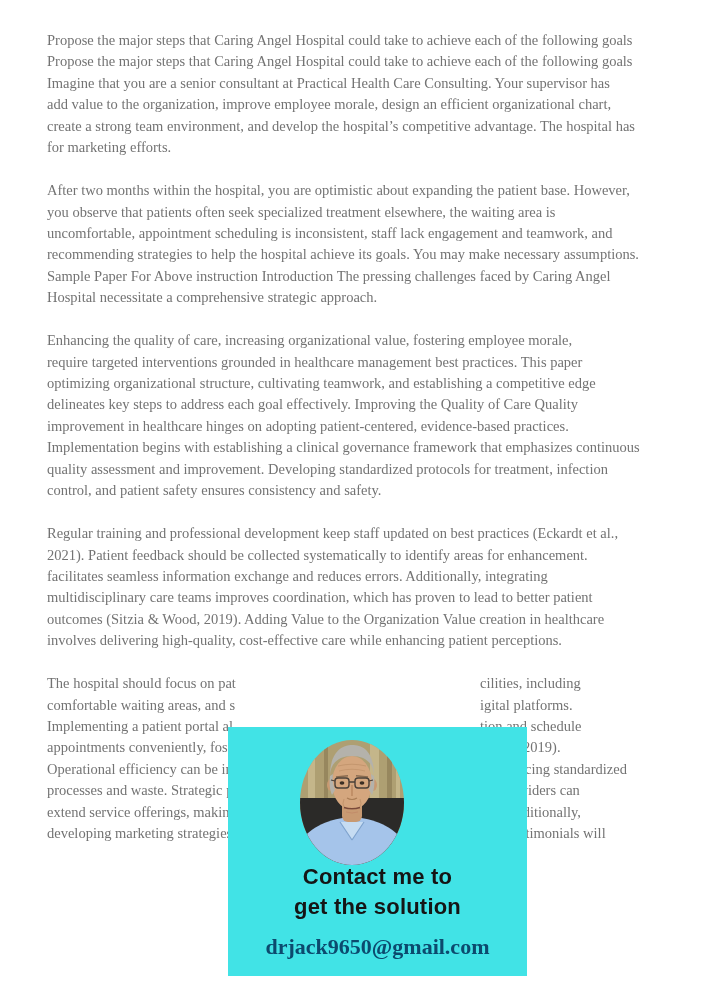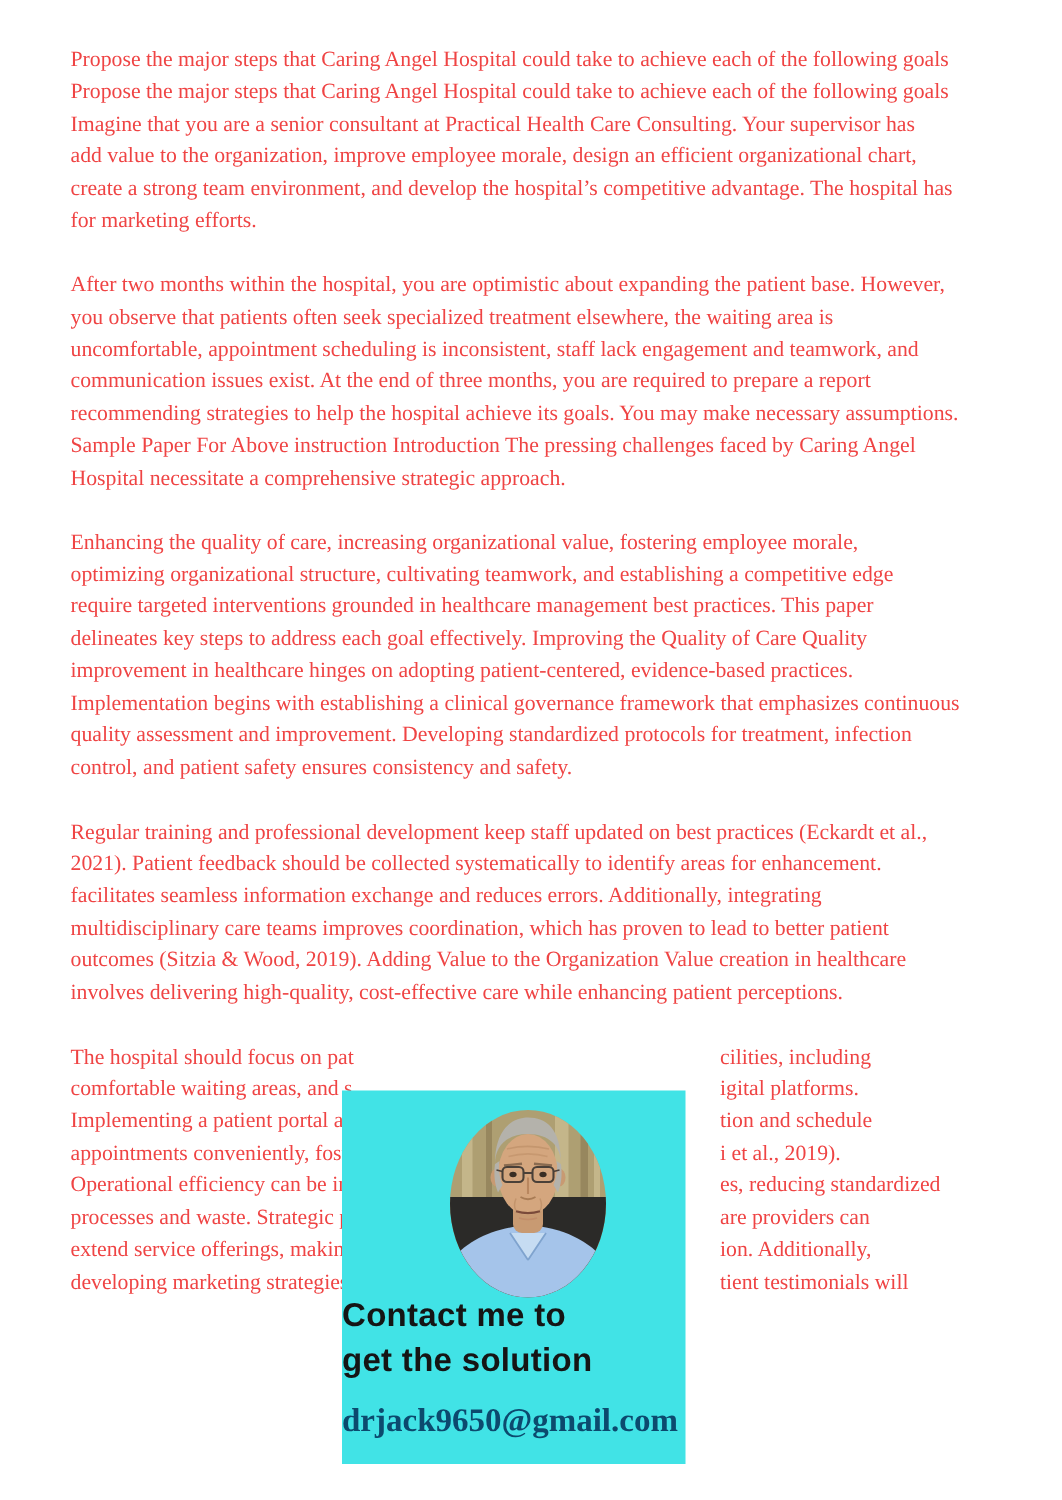--- a/index.html
+++ b/index.html
@@ -9,7 +9,7 @@
   }
   .doc{
     position:absolute;left:47px;top:30px;width:620px;
-    font-size:14.5px;line-height:21.45px;color:#ef4444;
+    font-size:14.5px;line-height:21.45px;color:#737373;
   }
   .para{margin:0 0 21.45px 0;}
   .para:last-child{margin-bottom:0;}

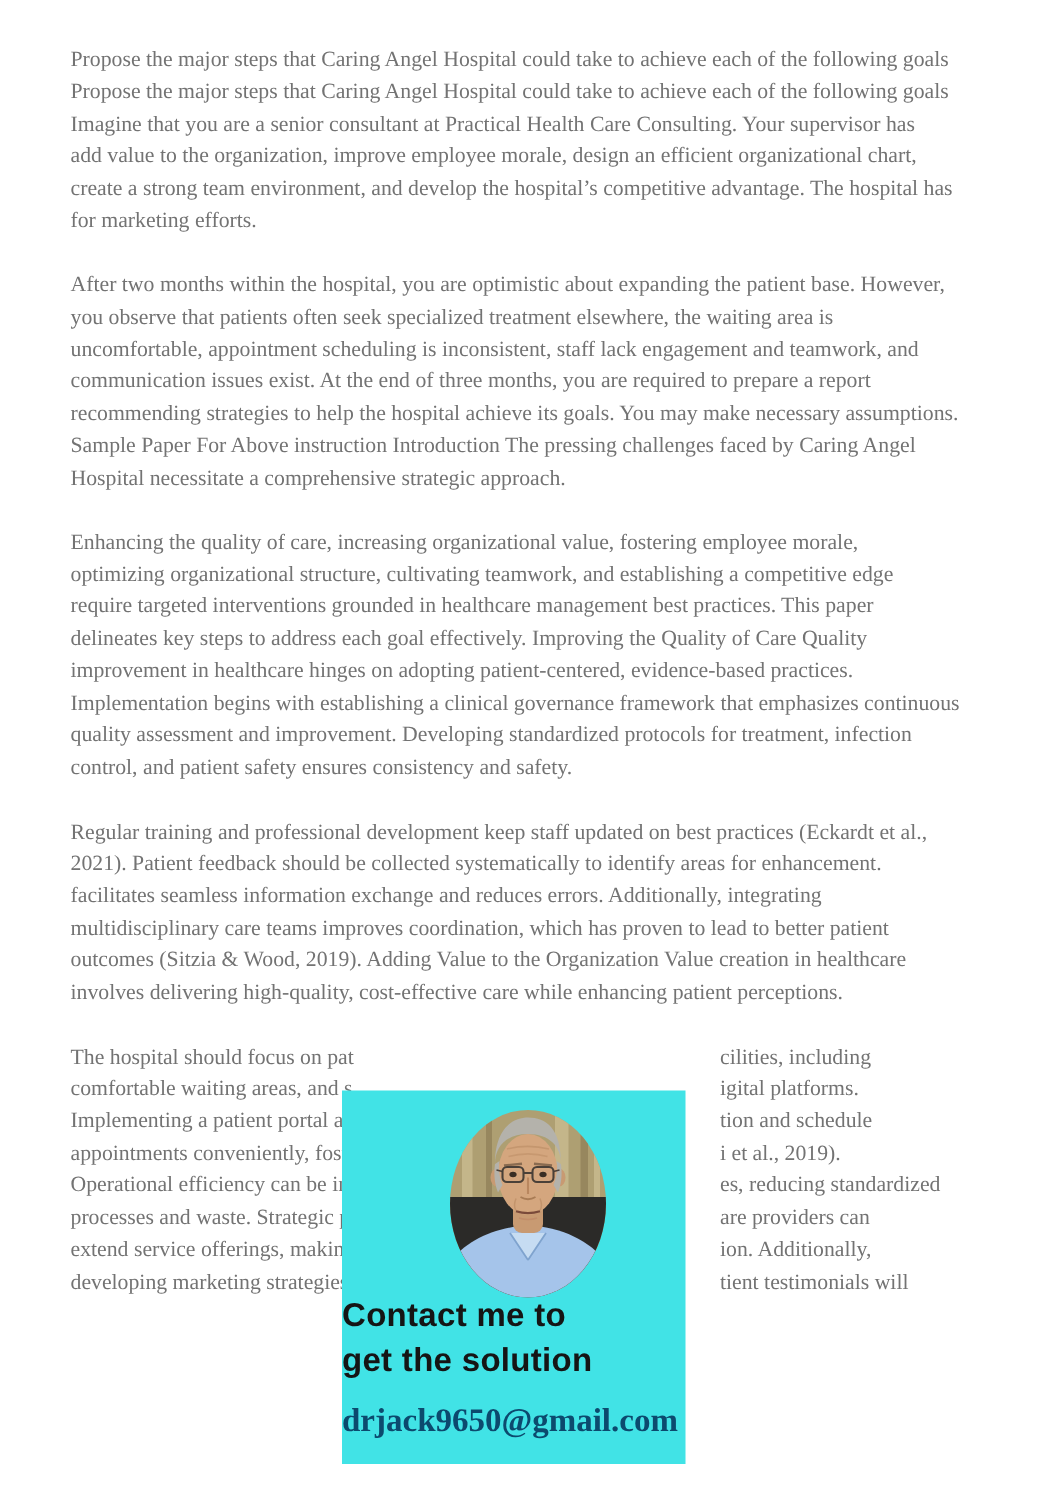--- a/index.html
+++ b/index.html
@@ -50,7 +50,6 @@
       <div class="line">After two months within the hospital, you are optimistic about expanding the patient base. However,</div>
       <div class="line">you observe that patients often seek specialized treatment elsewhere, the waiting area is</div>
       <div class="line">uncomfortable, appointment scheduling is inconsistent, staff lack engagement and teamwork, and</div>
-      <div class="line">communication issues exist. At the end of three months, you are required to prepare a report</div>
       <div class="line">recommending strategies to help the hospital achieve its goals. You may make necessary assumptions.</div>
       <div class="line">Sample Paper For Above instruction Introduction The pressing challenges faced by Caring Angel</div>
       <div class="line">Hospital necessitate a comprehensive strategic approach.</div>

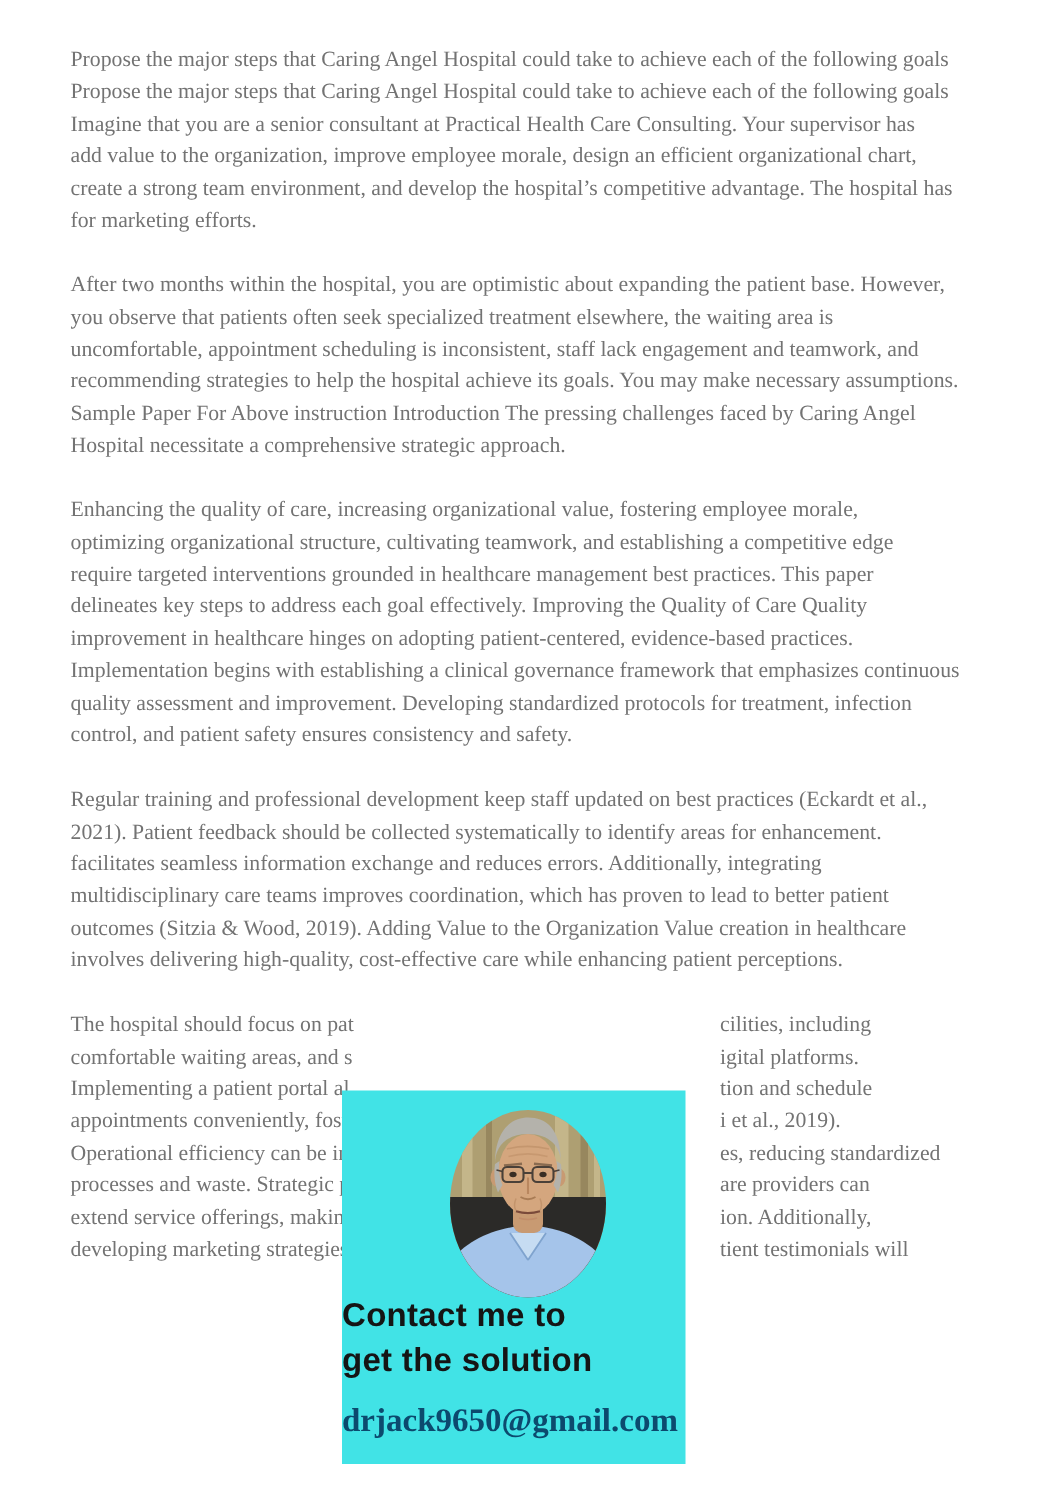--- a/index.html
+++ b/index.html
@@ -56,8 +56,8 @@
     </div>
     <div class="para">
       <div class="line">Enhancing the quality of care, increasing organizational value, fostering employee morale,</div>
+      <div class="line">require targeted interventions grounded in healthcare management best practices. This paper</div>
       <div class="line">optimizing organizational structure, cultivating teamwork, and establishing a competitive edge</div>
-      <div class="line">require targeted interventions grounded in healthcare management best practices. This paper</div>
       <div class="line">delineates key steps to address each goal effectively. Improving the Quality of Care Quality</div>
       <div class="line">improvement in healthcare hinges on adopting patient-centered, evidence-based practices.</div>
       <div class="line">Implementation begins with establishing a clinical governance framework that emphasizes continuous</div>

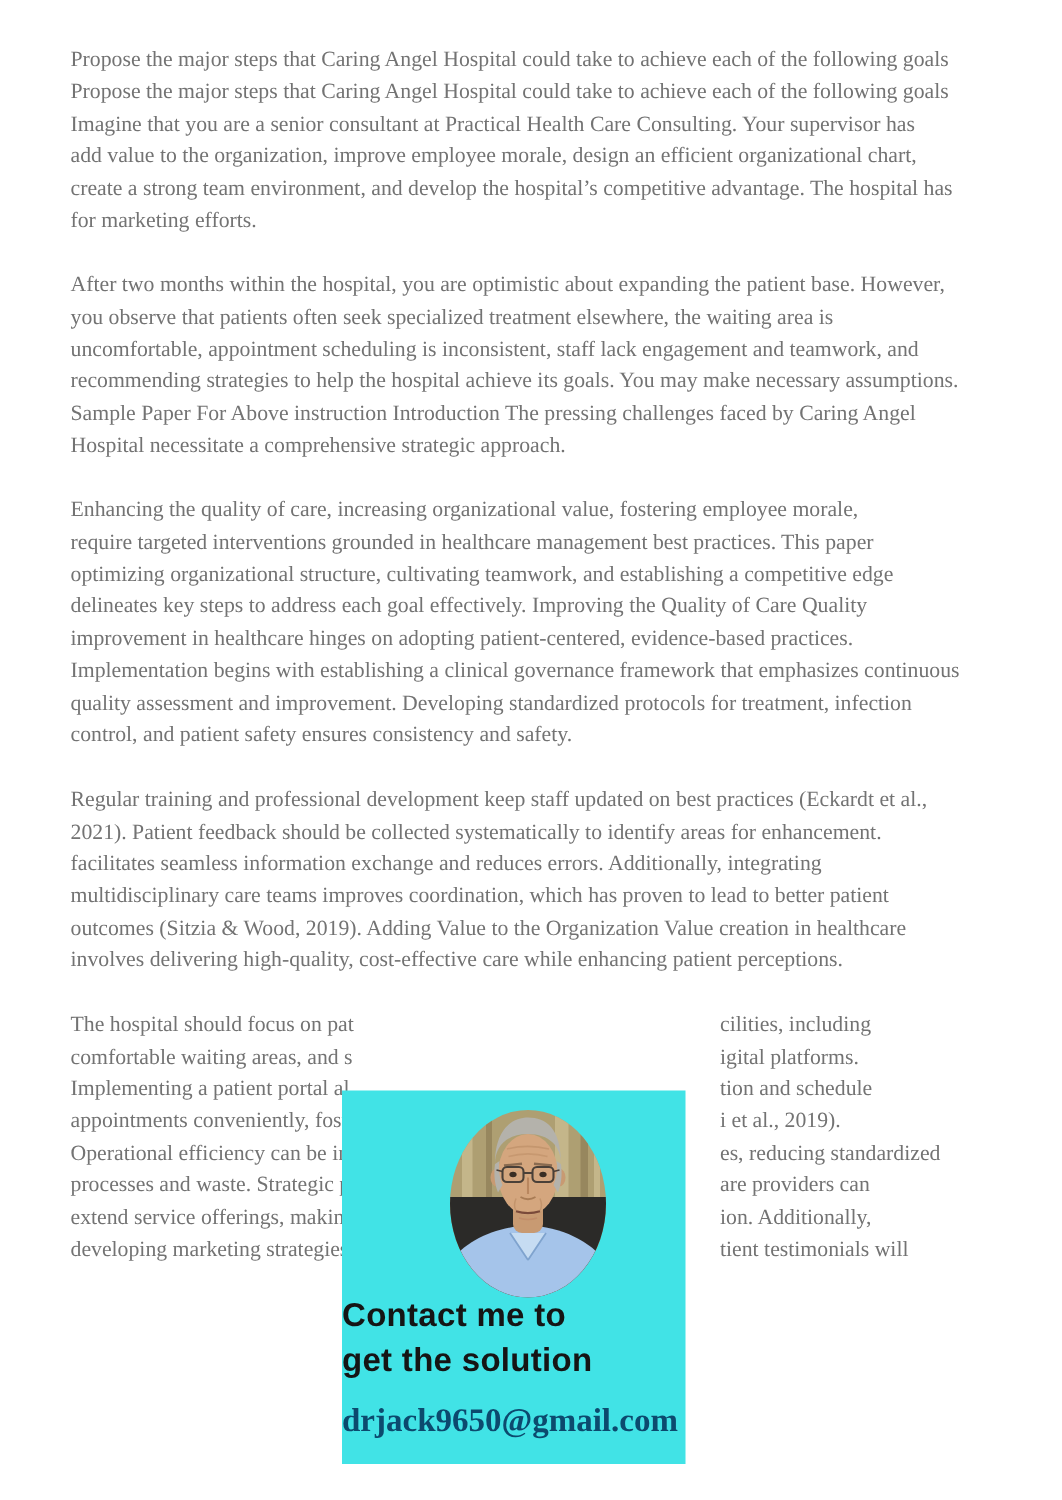--- a/index.html
+++ b/index.html
@@ -17,8 +17,8 @@
   .frag-right{position:absolute;left:433px;top:0;text-align:right;}
   
   .card{
-    position:absolute;left:228px;top:727px;width:229px;height:249px;
-    z-index:5;text-align:left;
+    position:absolute;left:228px;top:727px;width:299px;height:249px;
+    z-index:5;text-align:center;
   }
   .portrait-wrap{position:absolute;top:13px;left:72px;width:104px;height:125px;}
   .contact-heading{

